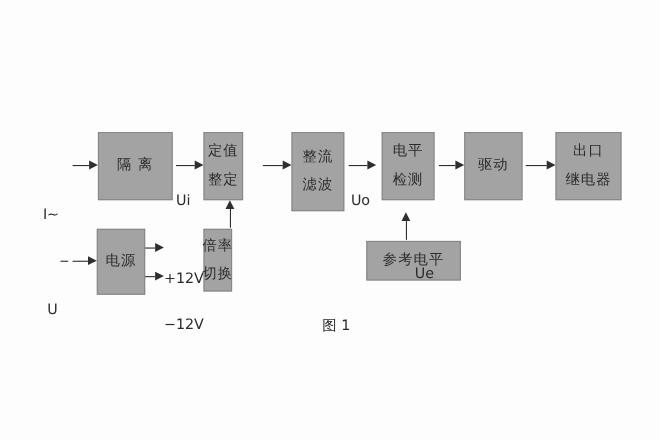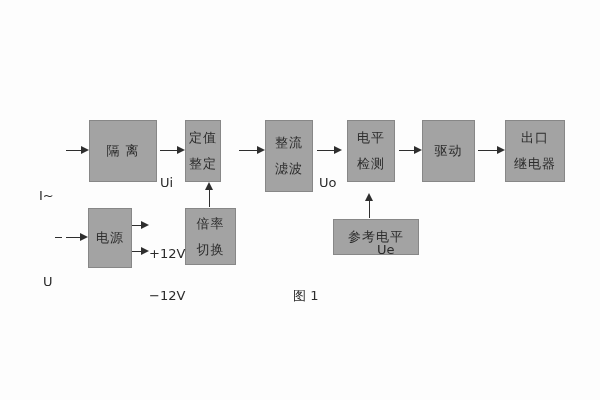--- a/index.html
+++ b/index.html
@@ -106,7 +106,7 @@
     <span>电源</span>
   </div>
 
-  <div class="box" style="left:185px;top:208px;width:51px;height:57px">
+  <div class="box" style="left:185px;top:208px;width:26px;height:57px">
     <span>倍率</span>
     <span>切换</span>
   </div>

